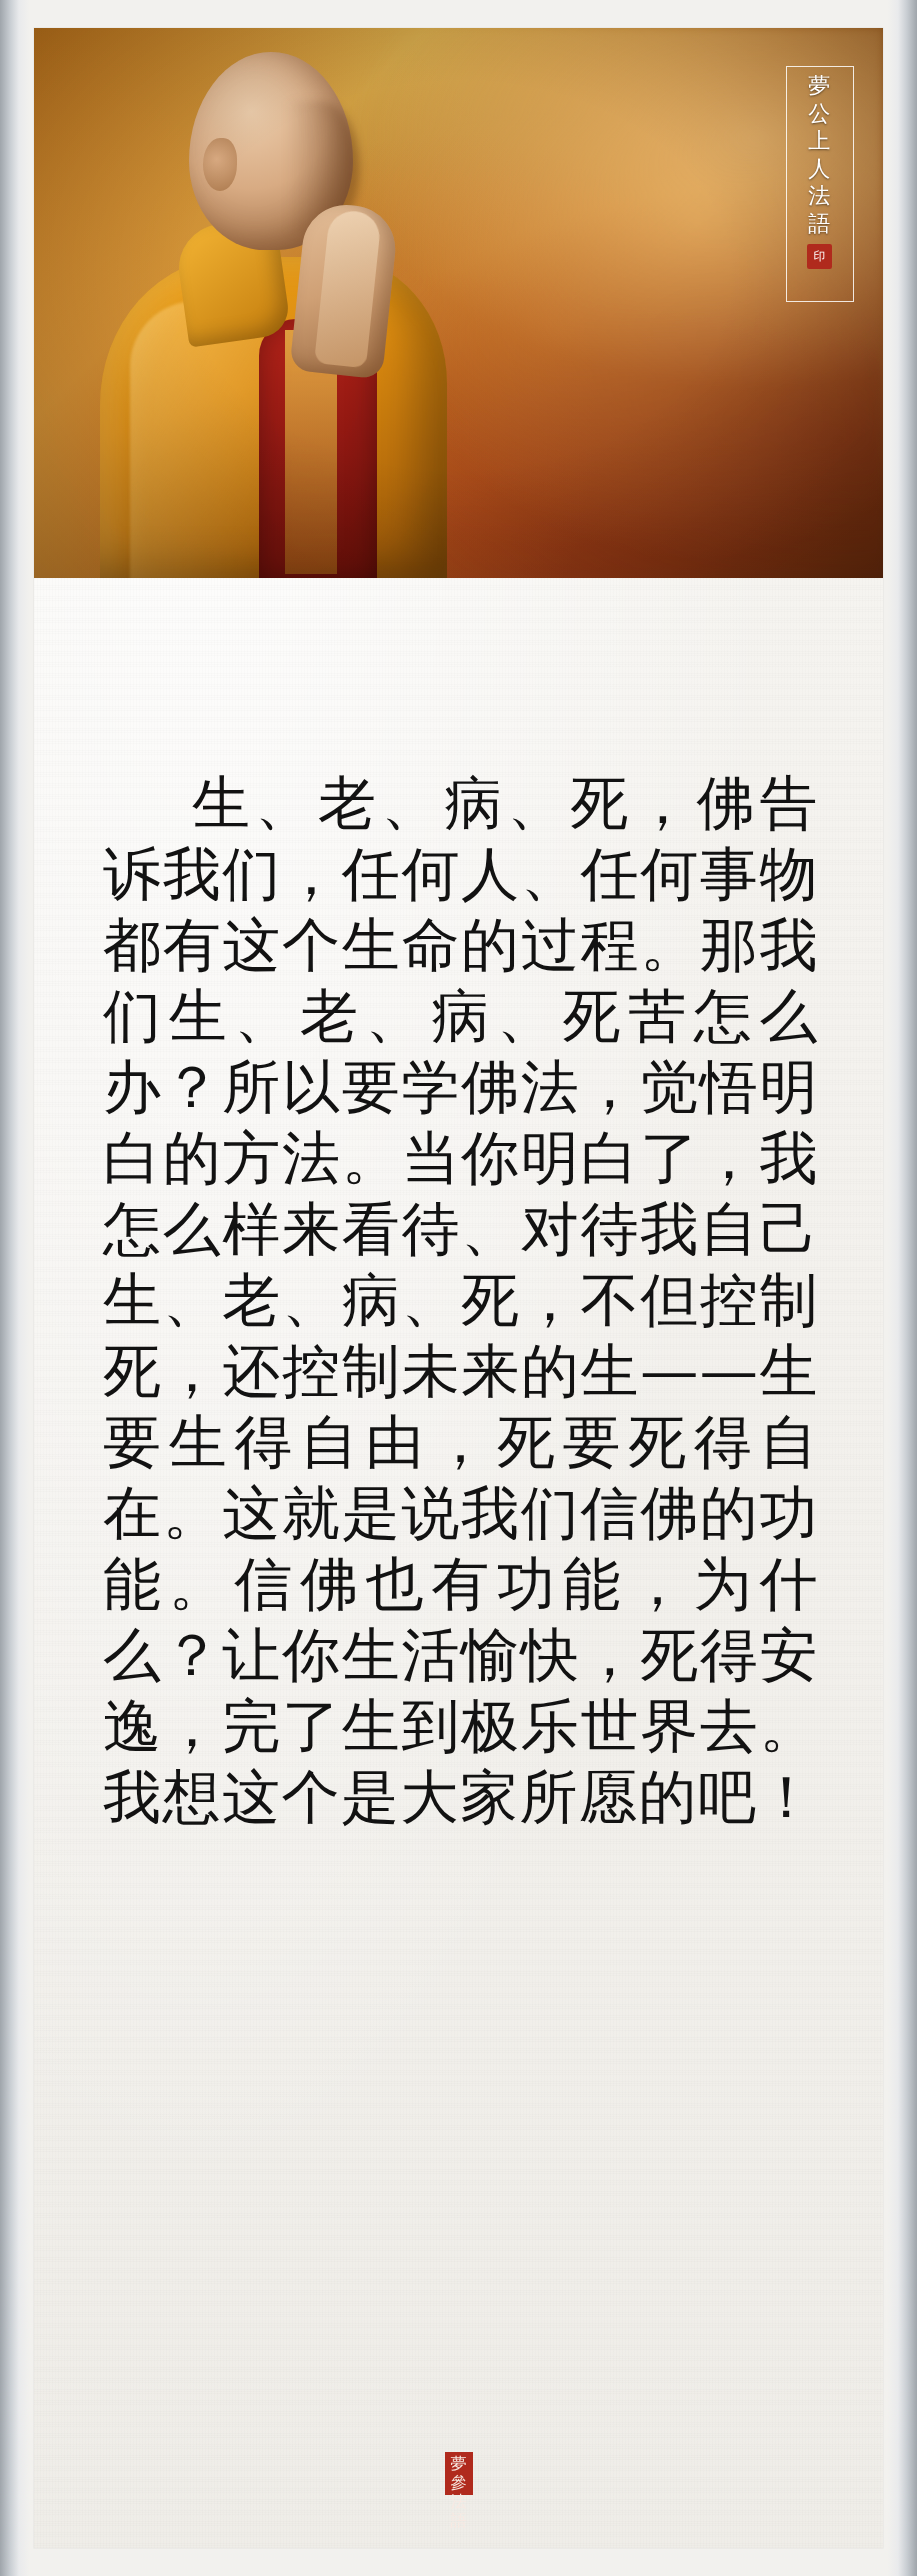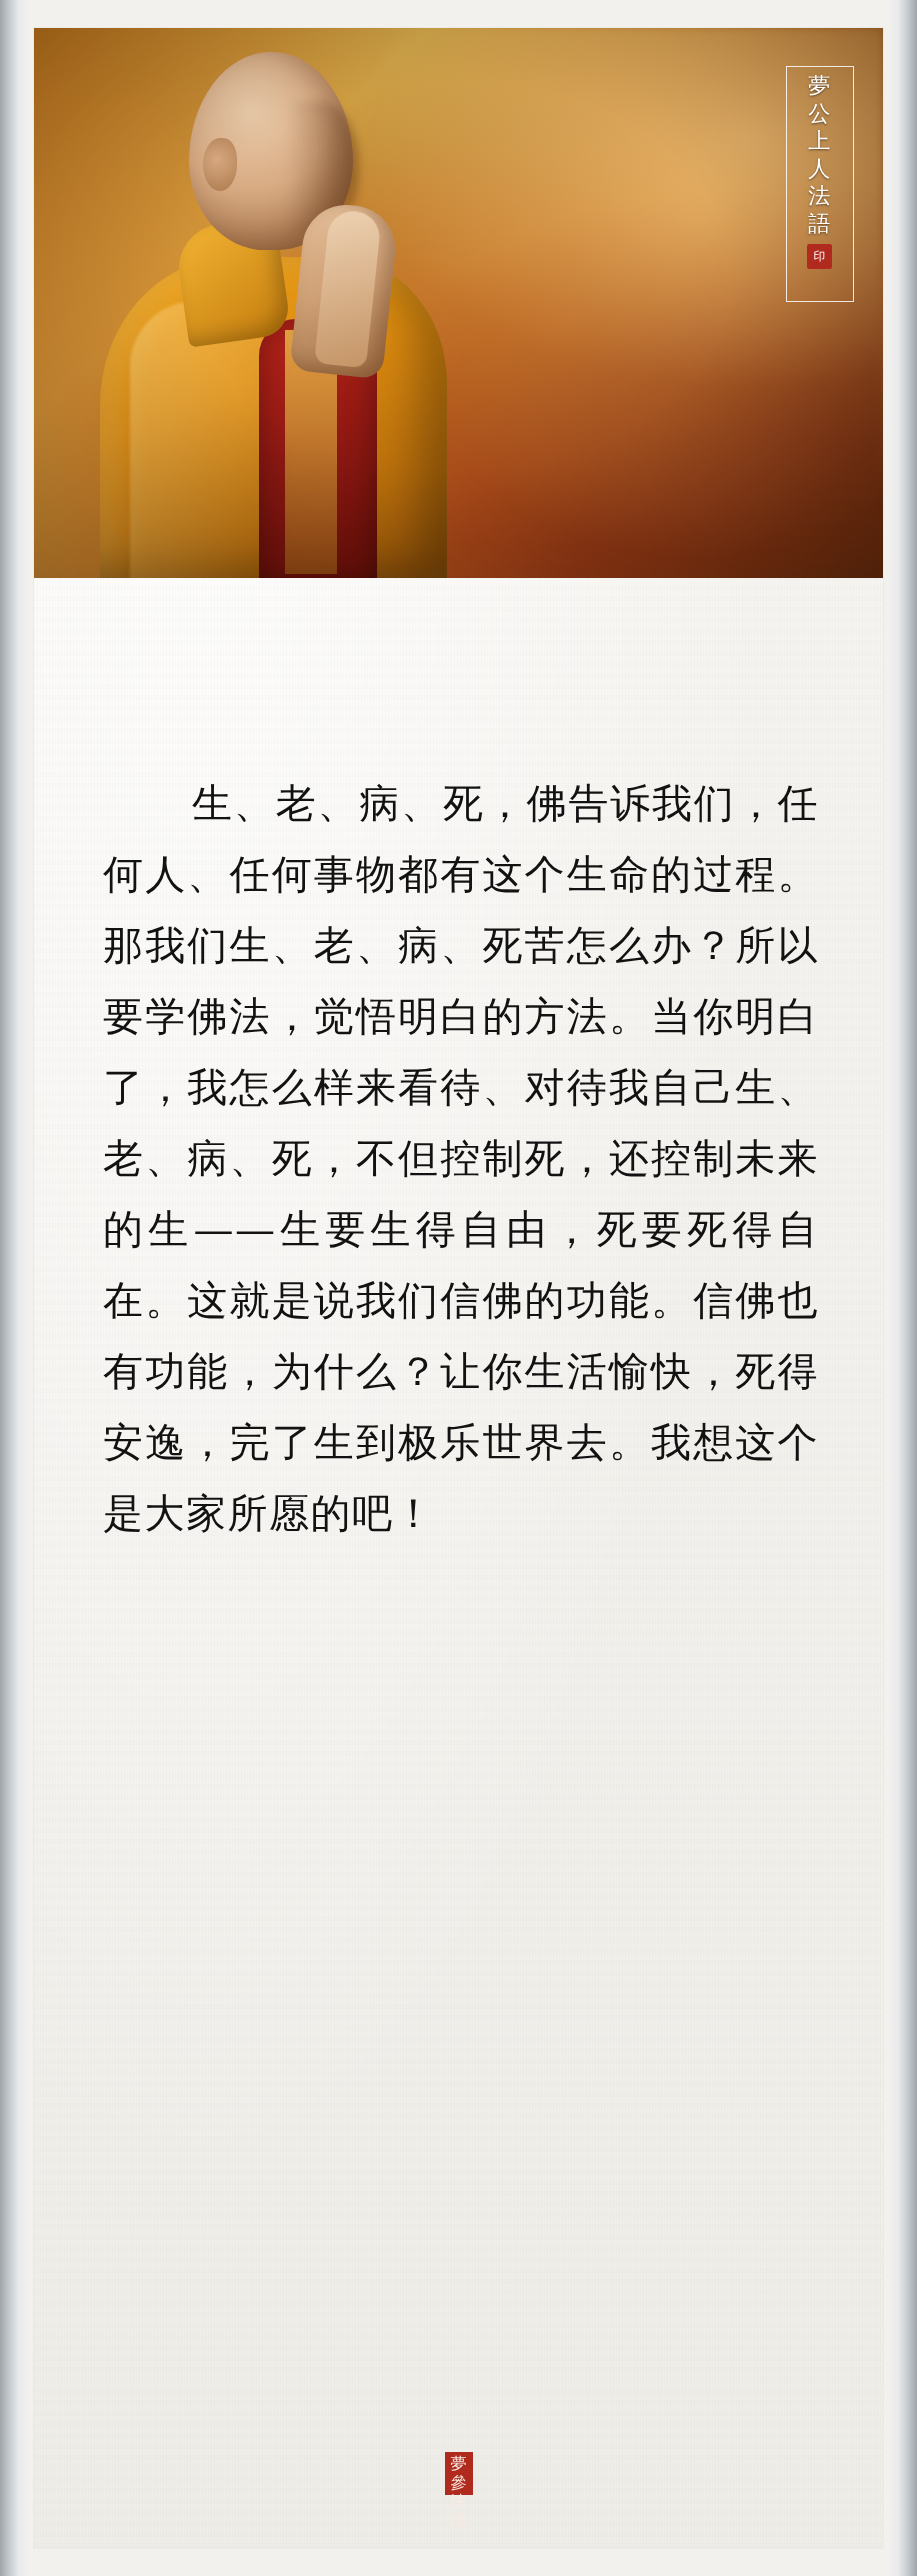--- a/index.html
+++ b/index.html
@@ -254,7 +254,7 @@
     top: 768px;
     width: 716px;
     color: #121212;
-    font-size: 40px;
+    font-size: 58px;
     line-height: 71px;
     letter-spacing: 1.5px;
     text-align: justify;

